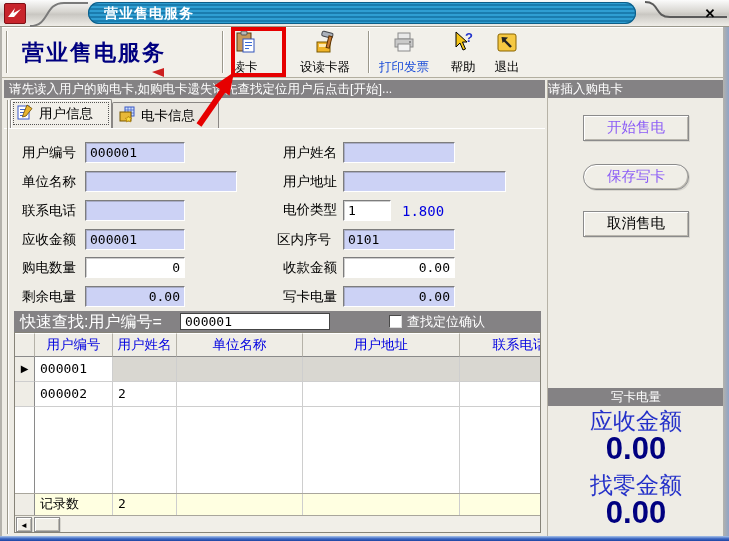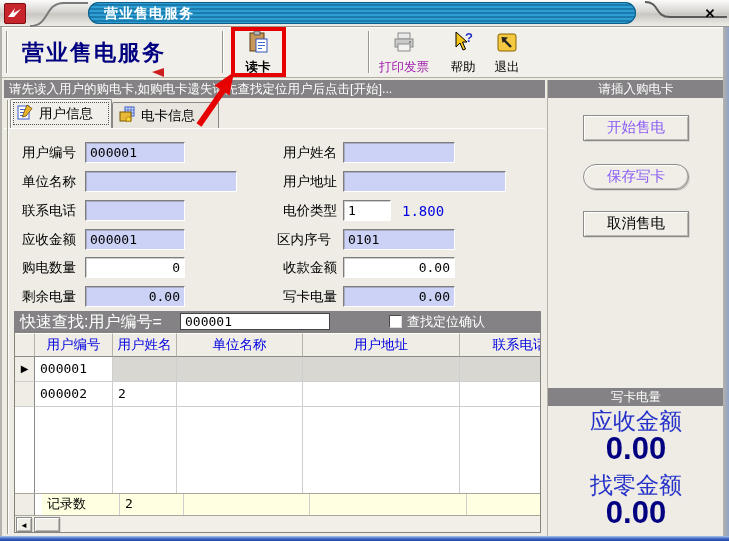--- a/index.html
+++ b/index.html
@@ -138,7 +138,7 @@
   <div class="abs groove" style="left:222px;top:31px;height:42px;"></div>
   <div class="abs groove" style="left:368px;top:31px;height:42px;"></div>
 
-  <div class="abs tb-btn" style="left:235px;width:46px;font-weight:bold;">
+  <div class="abs tb-btn" style="left:222px;width:46px;">
     <span>
       <svg width="24" height="26" viewBox="0 0 24 26">
         <rect x="4" y="3" width="14" height="18" fill="#c89858" stroke="#5a3a10"></rect>

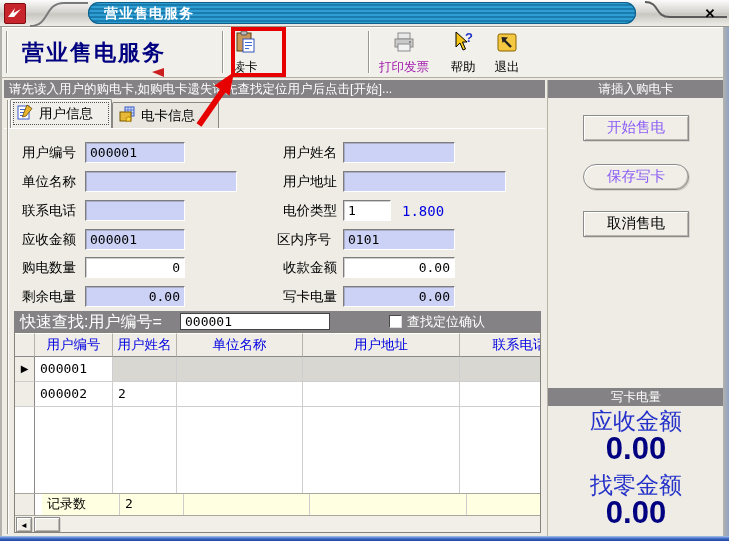--- a/index.html
+++ b/index.html
@@ -150,6 +150,17 @@
     <span class="lbl">读卡</span>
   </div>
 
+  <div class="abs tb-btn" style="left:290px;width:70px;">
+    <span>
+      <svg width="24" height="26" viewBox="0 0 24 26">
+        <rect x="4" y="12" width="13" height="10" fill="#f0b429" stroke="#7a5800"></rect>
+        <rect x="6" y="14" width="9" height="3" fill="#ffe9b0"></rect>
+        <rect x="9" y="2" width="11" height="5" rx="1.5" fill="#aab0ba" stroke="#44474d" transform="rotate(14 14 4)"></rect>
+        <rect x="14.5" y="6" width="3.2" height="12" fill="#c87830" stroke="#5a3000" transform="rotate(14 16 12)"></rect>
+      </svg>
+    </span>
+    <span class="lbl">设读卡器</span>
+  </div>
 
   <div class="abs tb-btn disabled" style="left:372px;width:64px;">
     <span>

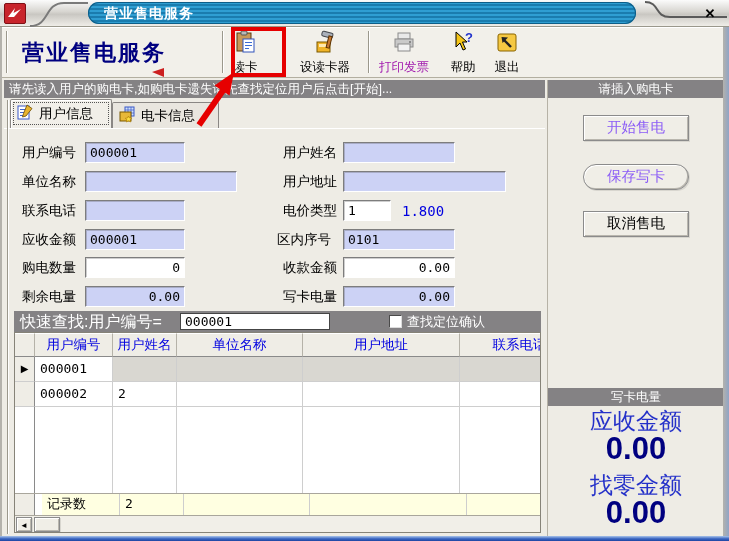--- a/index.html
+++ b/index.html
@@ -32,7 +32,7 @@
   .tb-btn{top:30px;height:46px;display:flex;flex-direction:column;align-items:center;
     justify-content:flex-start;font-size:12.5px;gap:1px;}
   .tb-btn .lbl{line-height:15px;white-space:nowrap;}
-  .tb-btn.disabled .lbl{color:#a21caf;}
+  .tb-btn.disabled .lbl{color:#1d4ed8;}
   .red-wedge{left:152px;top:68px;width:0;height:0;
     border-right:12px solid #cc2020;border-top:4px solid transparent;border-bottom:5px solid transparent;}
 

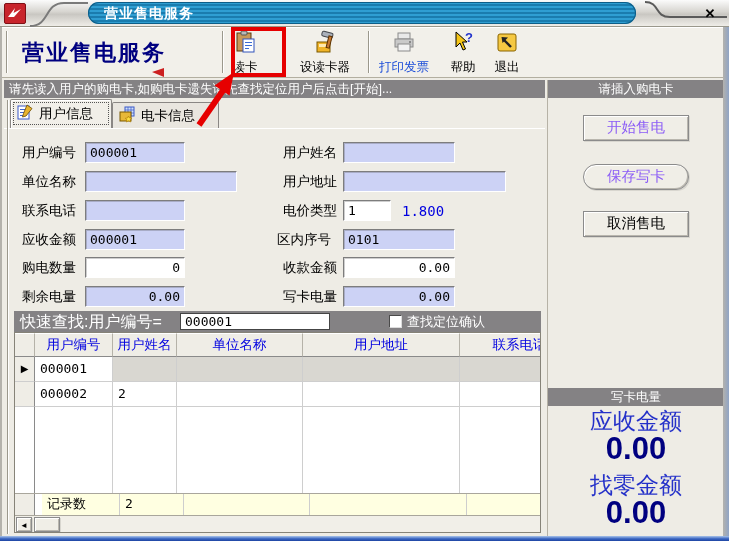--- a/index.html
+++ b/index.html
@@ -41,7 +41,7 @@
 
   
   .rpanel{left:547px;top:80px;width:176px;height:456px;background:#eeece5;border-left:1px solid #b6b2a6;}
-  .rp-header{left:0;top:0;width:176px;text-align:center;}
+  .rp-header{left:0;top:0;width:176px;text-align:left;}
   .btn3d{background:#f0eee7;border:1px solid #8b8b8b;
     box-shadow:inset 1px 1px 0 #ffffff,inset -1px -1px 0 #b9b6ae,1px 1px 0 #d8d6cf;
     text-align:center;font-size:14.5px;line-height:23px;}

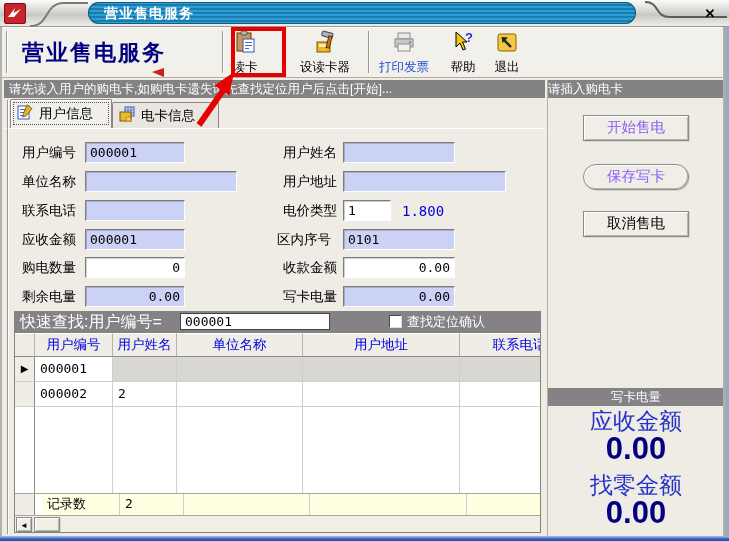--- a/index.html
+++ b/index.html
@@ -234,7 +234,7 @@
 
   <div class="abs flabel" style="left:22px;top:200px;">联系电话</div>
   <div class="abs field" style="left:85px;top:200px;width:100px;"></div>
-  <div class="abs flabel" style="left:283px;top:200px;">电价类型</div>
+  <div class="abs flabel" style="left:283px;top:200px;font-family:Liberation Mono, monospace;">电价类型</div>
   <div class="abs field white" style="left:343px;top:200px;width:48px;">1</div>
   <div class="abs rate" style="left:402px;top:203px;">1.800</div>
 

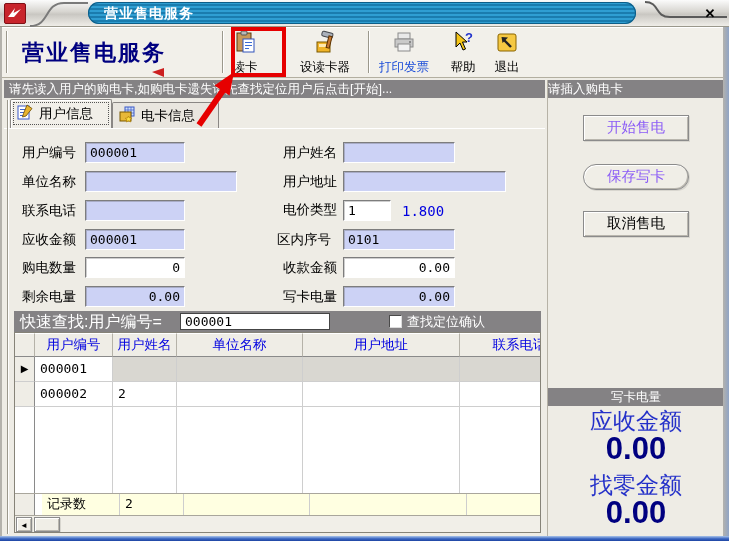--- a/index.html
+++ b/index.html
@@ -97,7 +97,7 @@
   .gfoot .gc{background:#ffffe1;height:22px;line-height:20px;border-bottom:none;}
   .gfoot{border-top:1px solid #a9a69c;}
   .gfoot .gc.sel{background:#efede6;}
-  .gfoot .cjk{font-family:"Liberation Sans",sans-serif;font-size:13px;margin-left:7px;}
+  .gfoot .cjk{font-family:"Liberation Sans",sans-serif;font-size:13px;}
   .hscroll{position:absolute;left:0;bottom:0;width:525px;height:17px;background:#f1efe8;
     border-top:1px solid #a9a69c;}
   .harrow{position:absolute;left:1px;top:1px;width:16px;height:15px;font-size:8px;line-height:15px;padding:0;}

